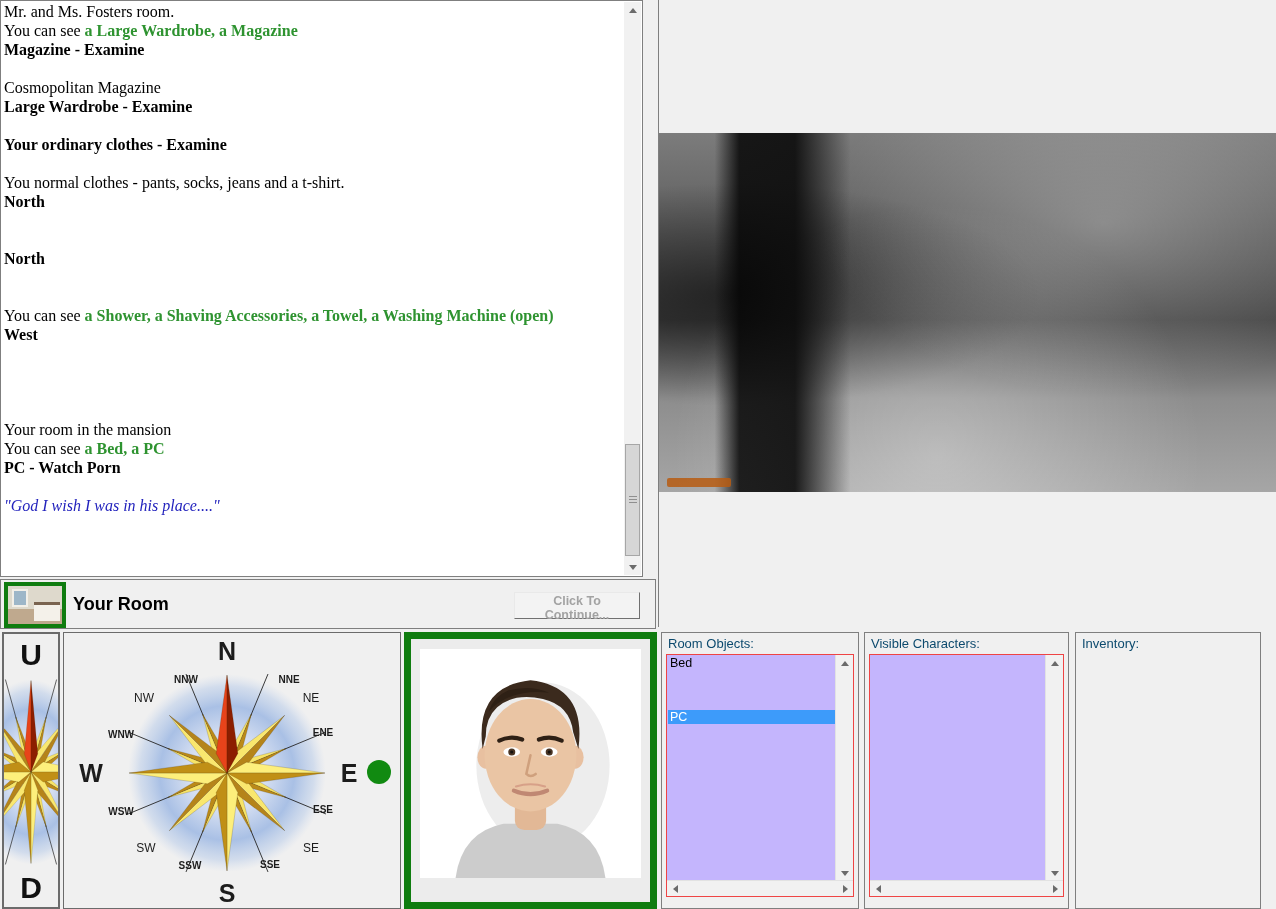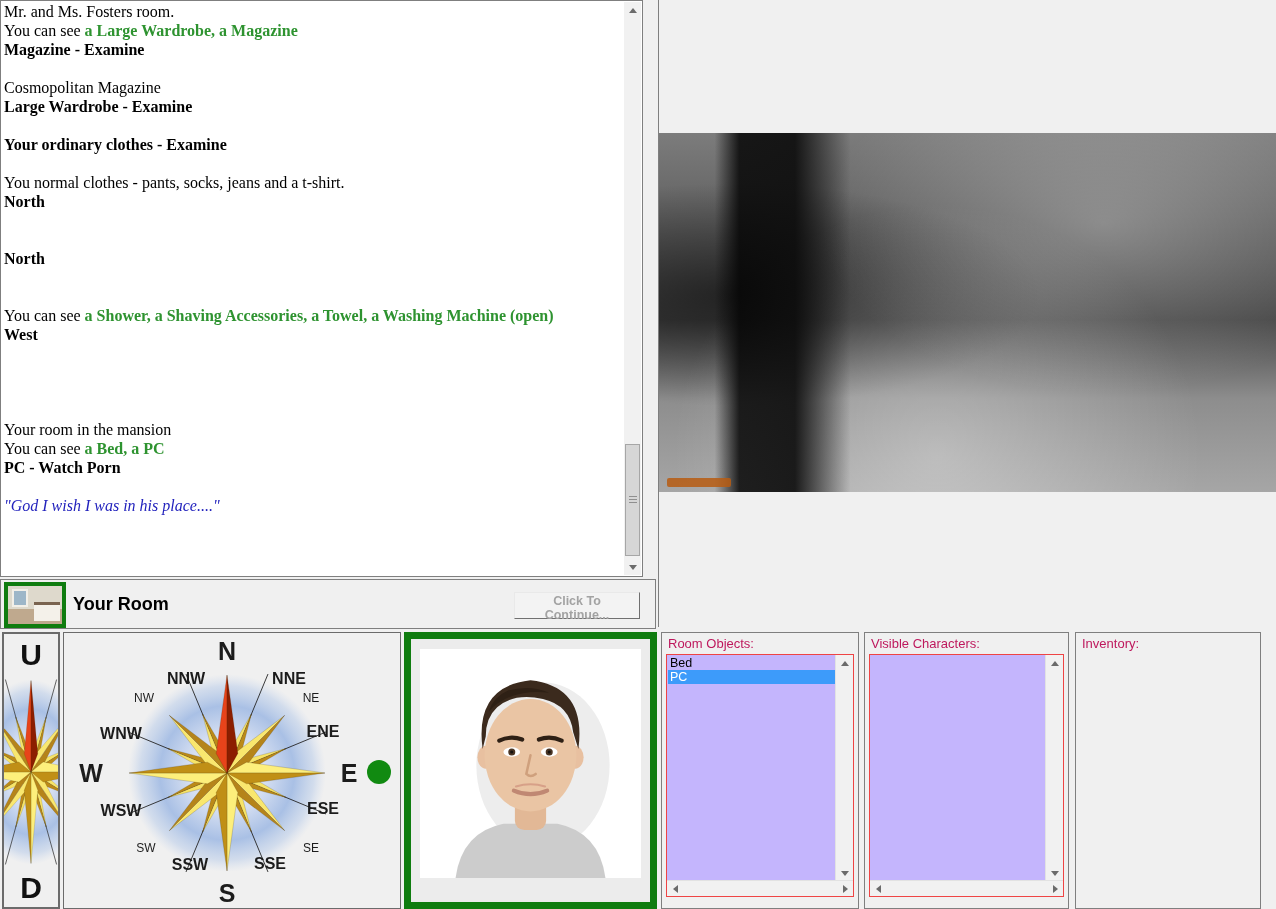--- a/index.html
+++ b/index.html
@@ -90,7 +90,7 @@
   .p-room{left:661px;width:198px;}
   .p-chars{left:864px;width:205px;}
   .p-inv{left:1075px;width:186px;}
-  .panel-label{position:absolute;left:6px;top:3px;font-size:13px;color:#be185d;}
+  .panel-label{position:absolute;left:6px;top:3px;font-size:13px;color:#0c4a6e;}
   .listbox{position:absolute;left:4px;right:4px;top:21px;bottom:11px;background:#c4b5fd;
            border:1px solid #ef4444;box-sizing:border-box;}
   .list-items{position:absolute;left:1px;top:1px;right:18px;bottom:16px;overflow:hidden;

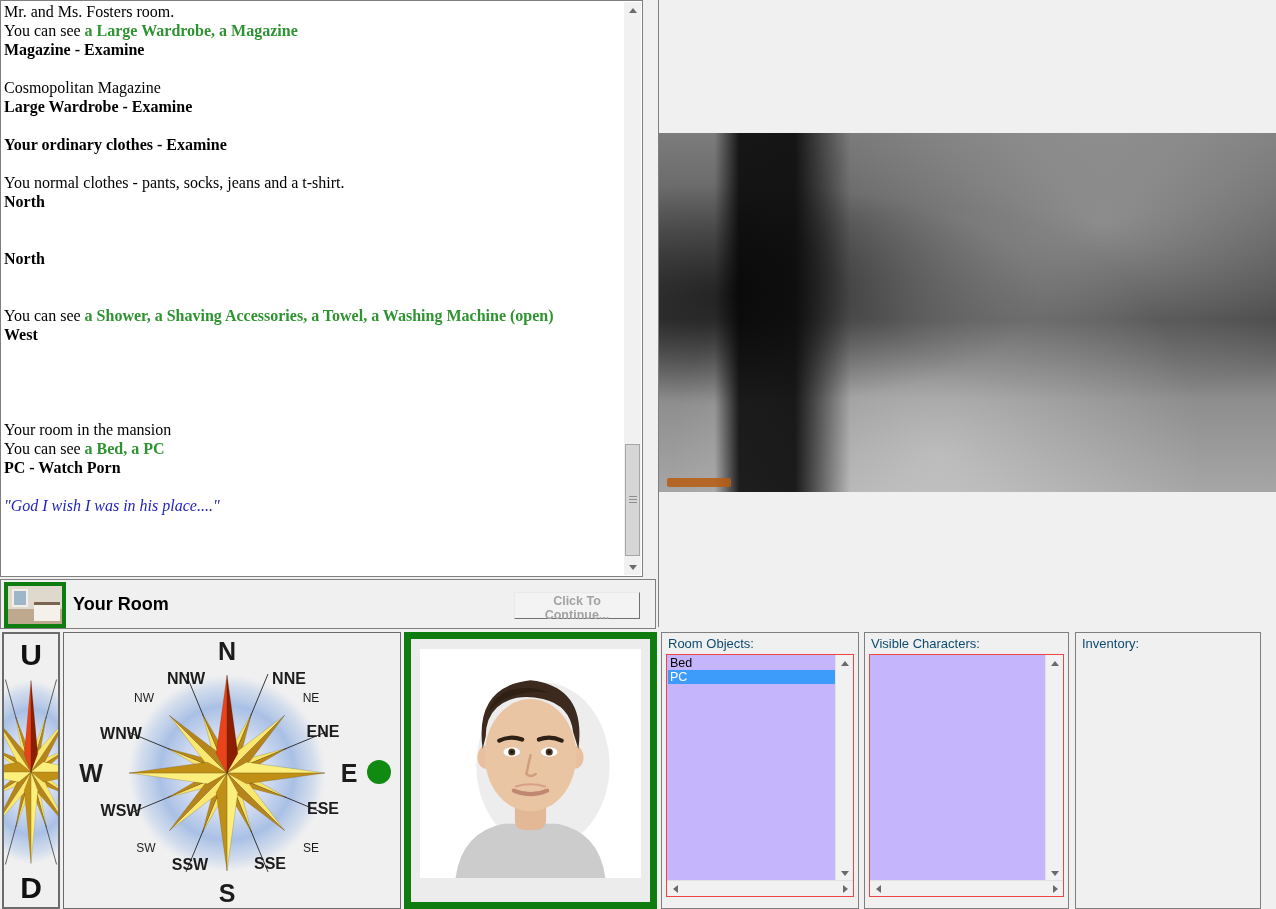--- a/index.html
+++ b/index.html
@@ -70,7 +70,7 @@
   .dir{position:absolute;transform:translate(-50%,-50%);color:#1c1c1c;white-space:nowrap;}
   .dir-card{font-size:25px;font-weight:bold;}
   .dir-inter{font-size:12px;}
-  .dir-minor{font-size:16px;font-weight:bold;}
+  .dir-minor{font-size:10px;font-weight:bold;}
   .d-n{left:163px;top:18px;} .d-s{left:163px;top:260px;} .d-w{left:27px;top:140px;} .d-e{left:285px;top:140px;}
   .d-nw{left:80px;top:65px;} .d-ne{left:247px;top:65px;} .d-sw{left:82px;top:215px;} .d-se{left:247px;top:215px;}
   .d-nnw{left:122px;top:46px;} .d-nne{left:207px;top:46px;margin-left:18px;}

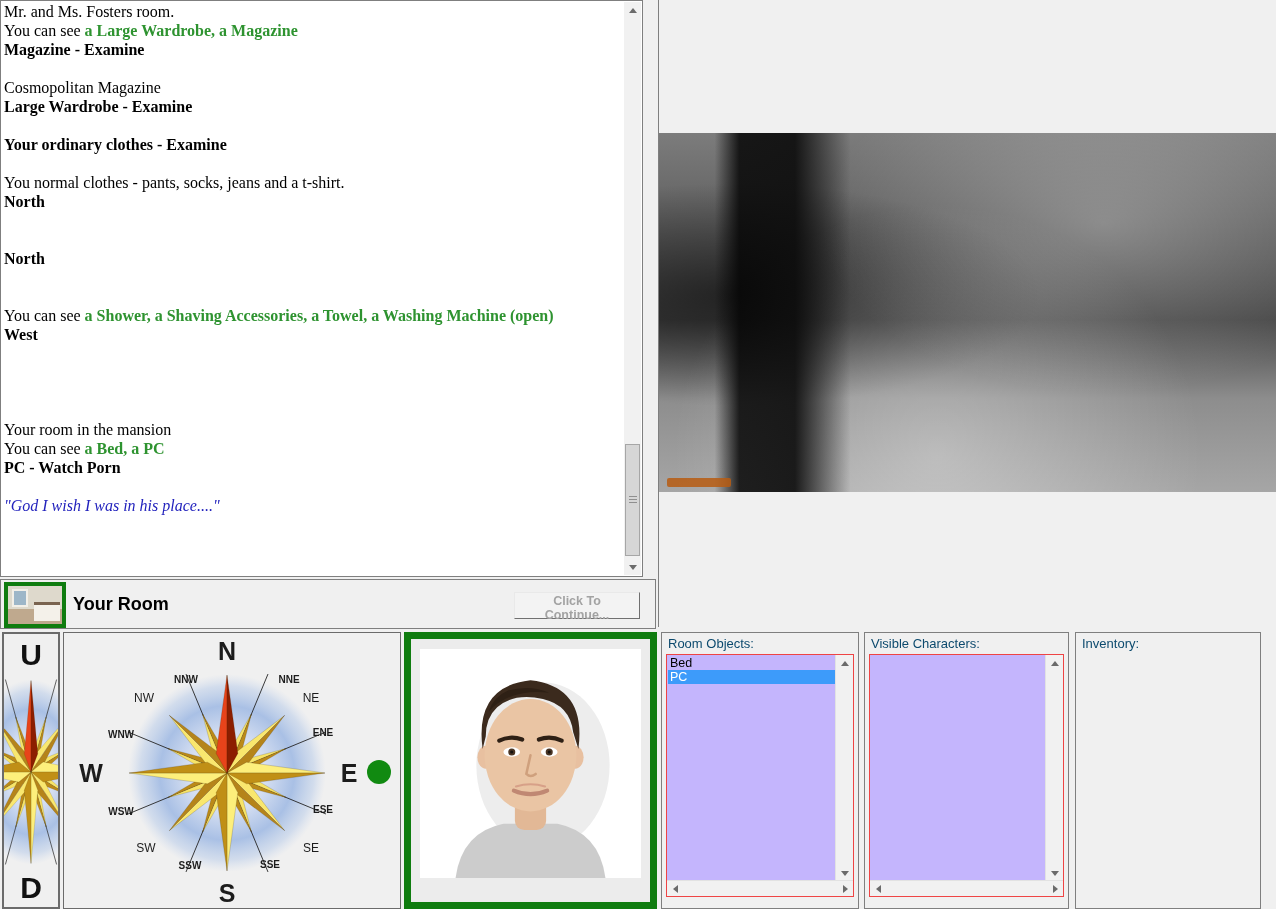--- a/index.html
+++ b/index.html
@@ -96,7 +96,7 @@
   .list-items{position:absolute;left:1px;top:1px;right:18px;bottom:16px;overflow:hidden;
               font-size:12.5px;line-height:14px;color:#000;}
   .list-item{padding:0 0 0 2px;white-space:nowrap;}
-  .list-item.selected{background:#3d9bfa;color:#fff;}
+  .list-item.selected{background:#3d9bfa;color:#fff;margin-top:40px;}
   .lb-vscroll{position:absolute;top:0;right:0;bottom:15px;width:17px;background:#f1f1f1;border-left:1px solid #e2e2e2;}
   .lb-hscroll{position:absolute;left:0;right:0;bottom:0;height:15px;background:#f1f1f1;border-top:1px solid #e2e2e2;}
   .hb-btn{position:absolute;top:0;width:16px;height:15px;display:flex;align-items:center;justify-content:center;}

